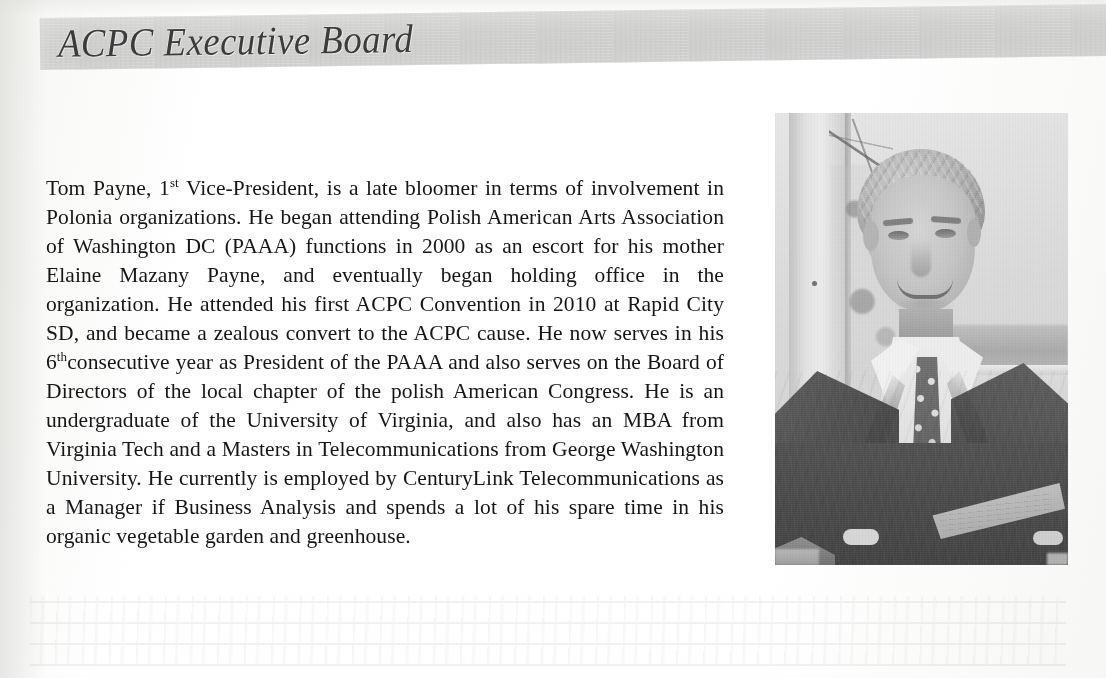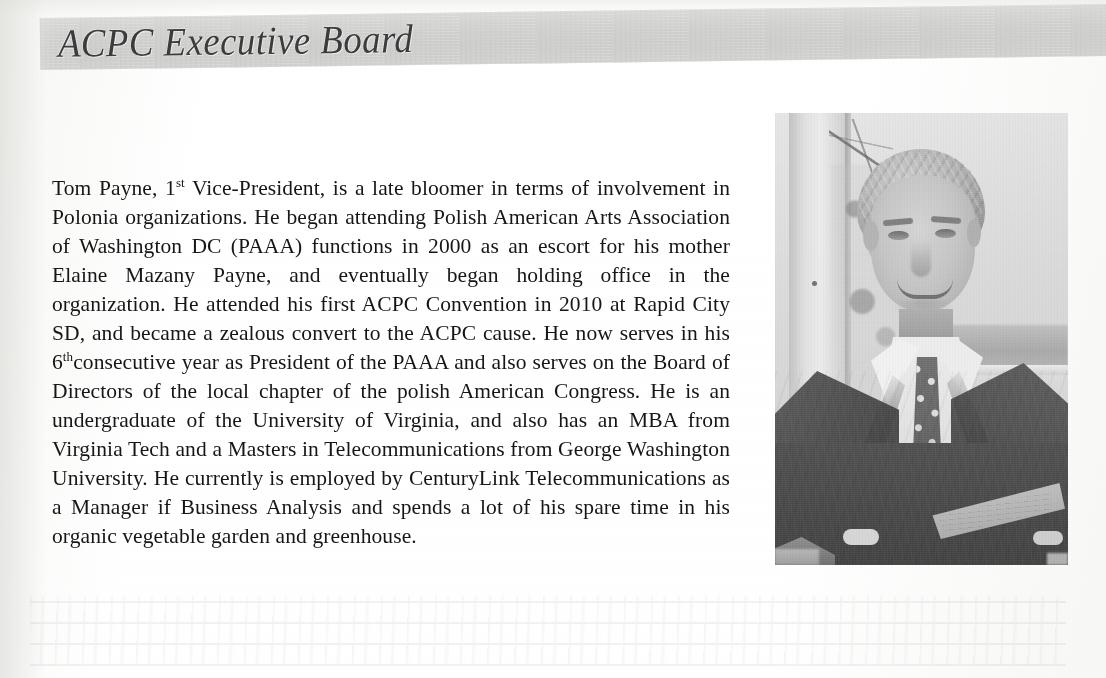--- a/index.html
+++ b/index.html
@@ -126,7 +126,7 @@
   
   .body-col {
     position: absolute;
-    left: 52px;
+    left: 46px;
     top: 174px;
     width: 678px;
     font-family: "Liberation Serif", serif;

